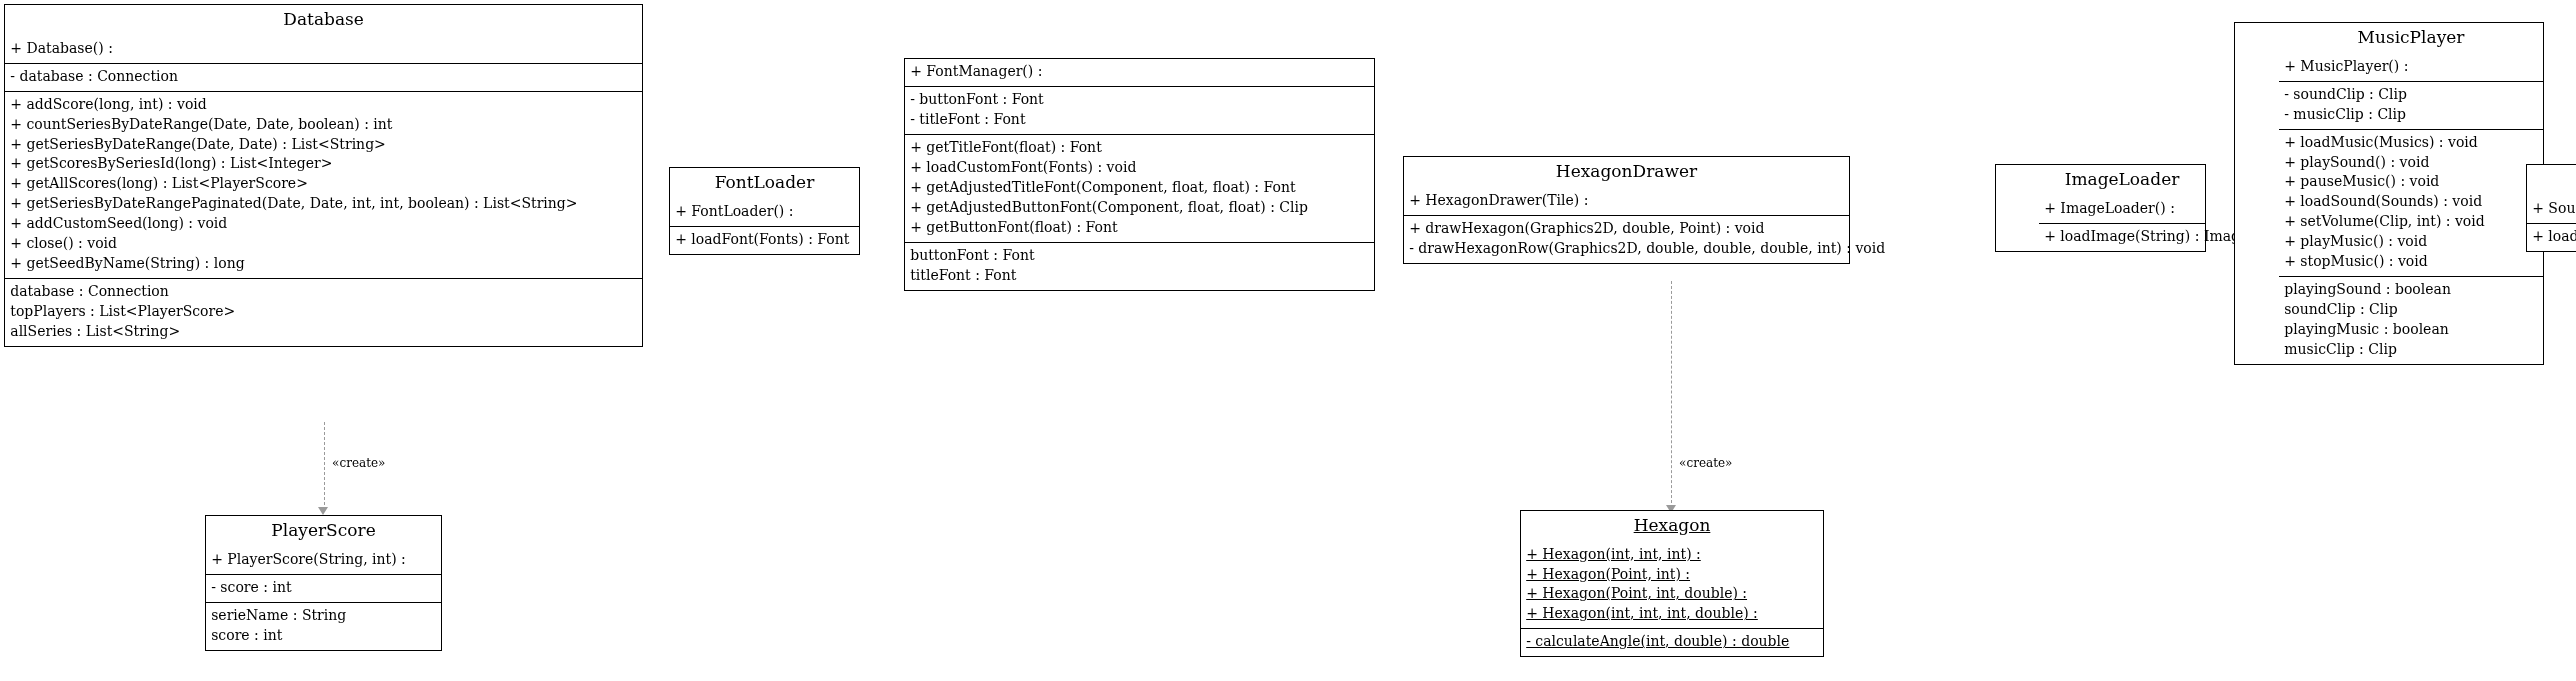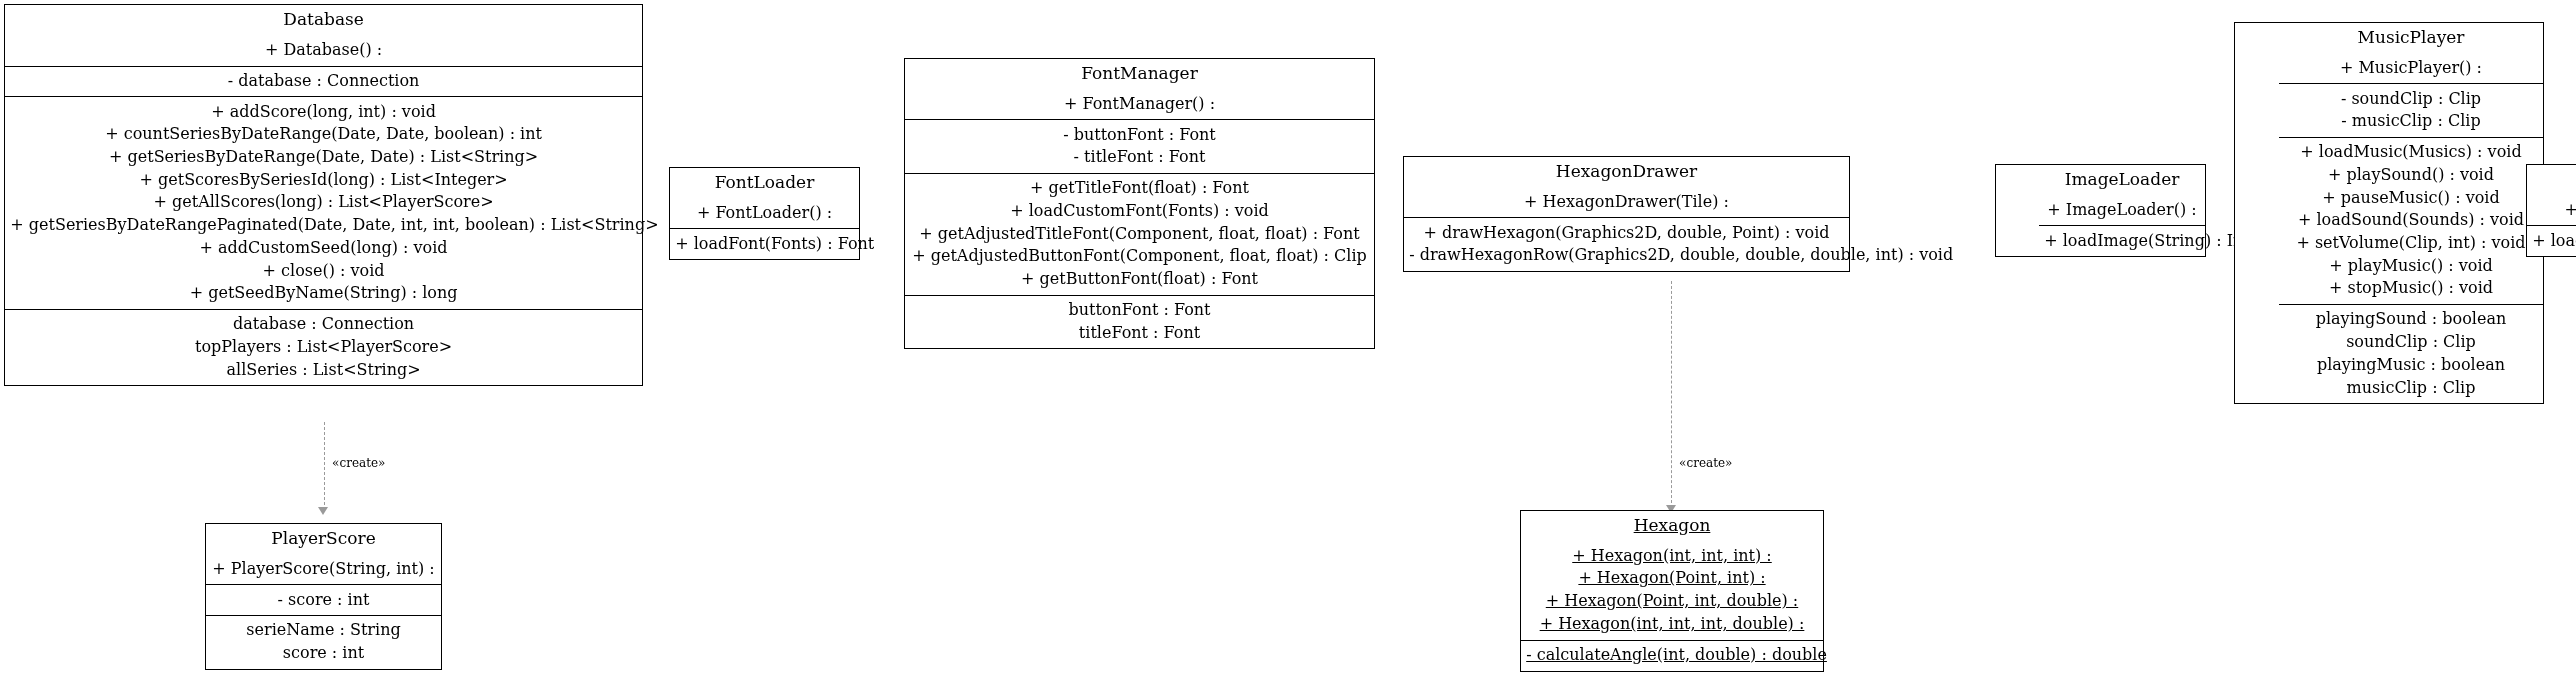--- a/index.html
+++ b/index.html
@@ -38,10 +38,9 @@
     padding: 4.1px 5.2px 5.2px 5.2px;
   }
   .uml-line {
-    font-size: 16px;
+    font-size: 14px;
     line-height: 1.42;
     white-space: nowrap;
-    text-align: center;
   }
   .edge {
     position: absolute;

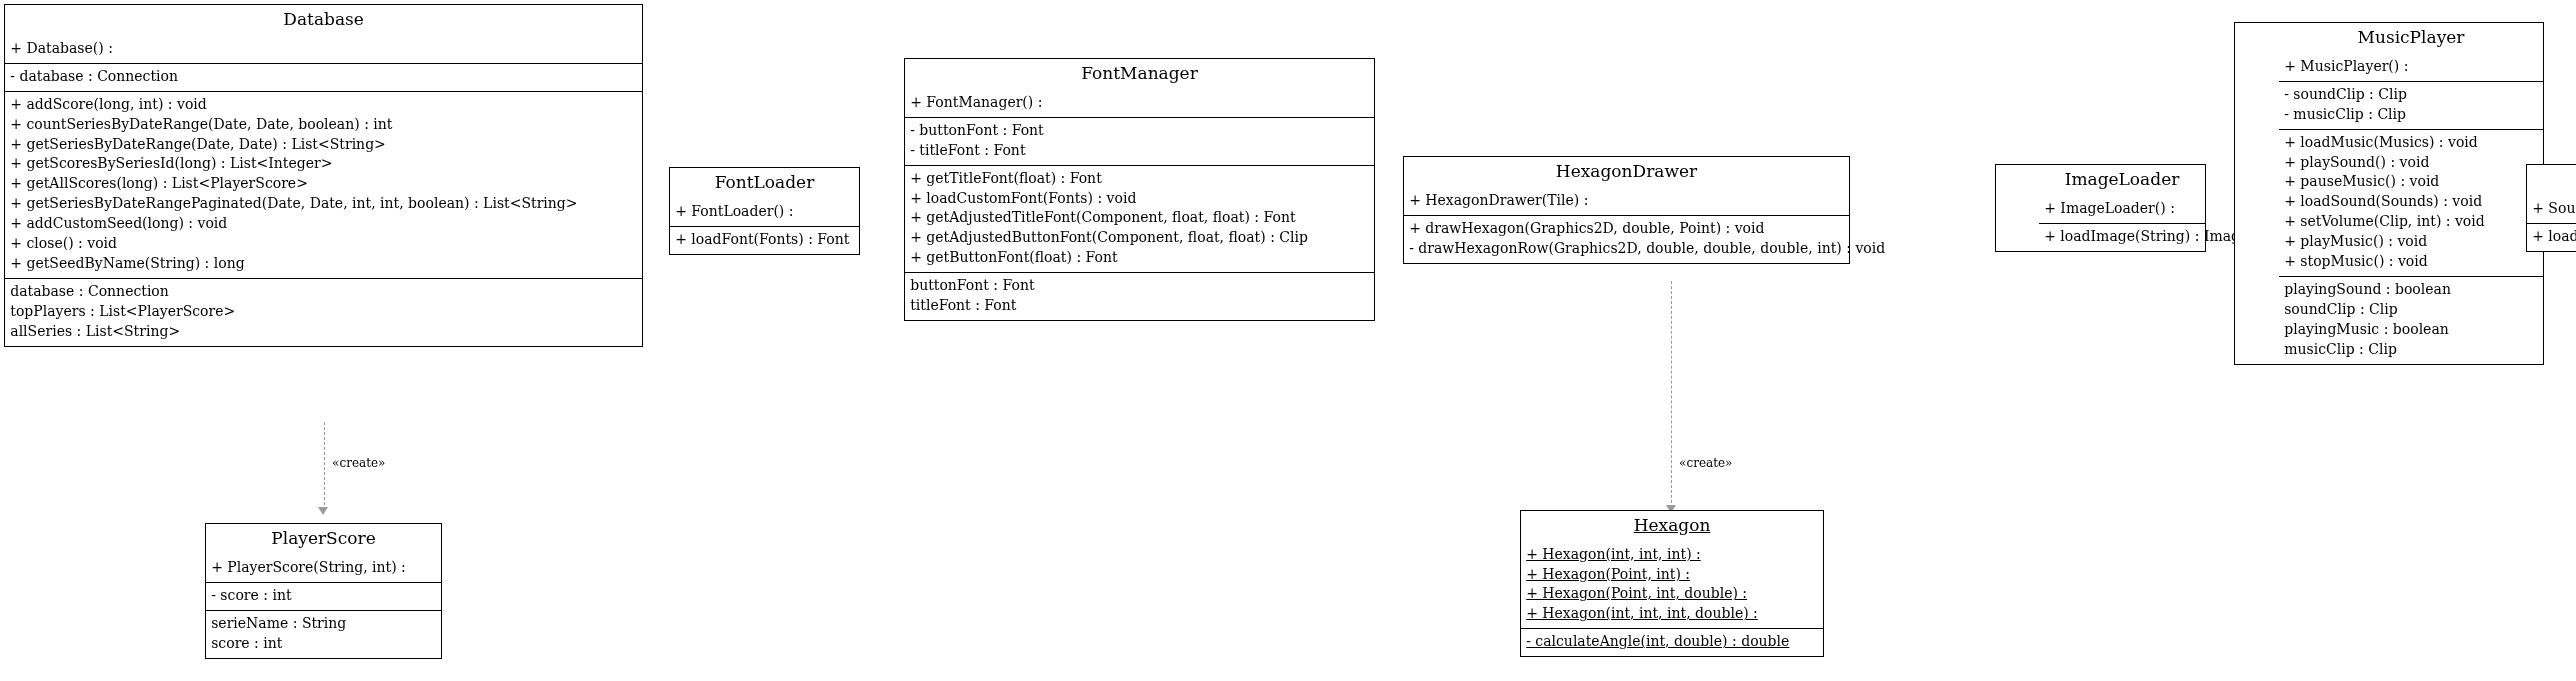--- a/index.html
+++ b/index.html
@@ -124,7 +124,6 @@
   </div>
 
   <div class="uml-class" style="left:904px; top:58px; width:471px;">
-    <div class="uml-title">FontManager</div>
     <div class="uml-section">
       <div class="uml-line">+ FontManager() :</div>
     </div>

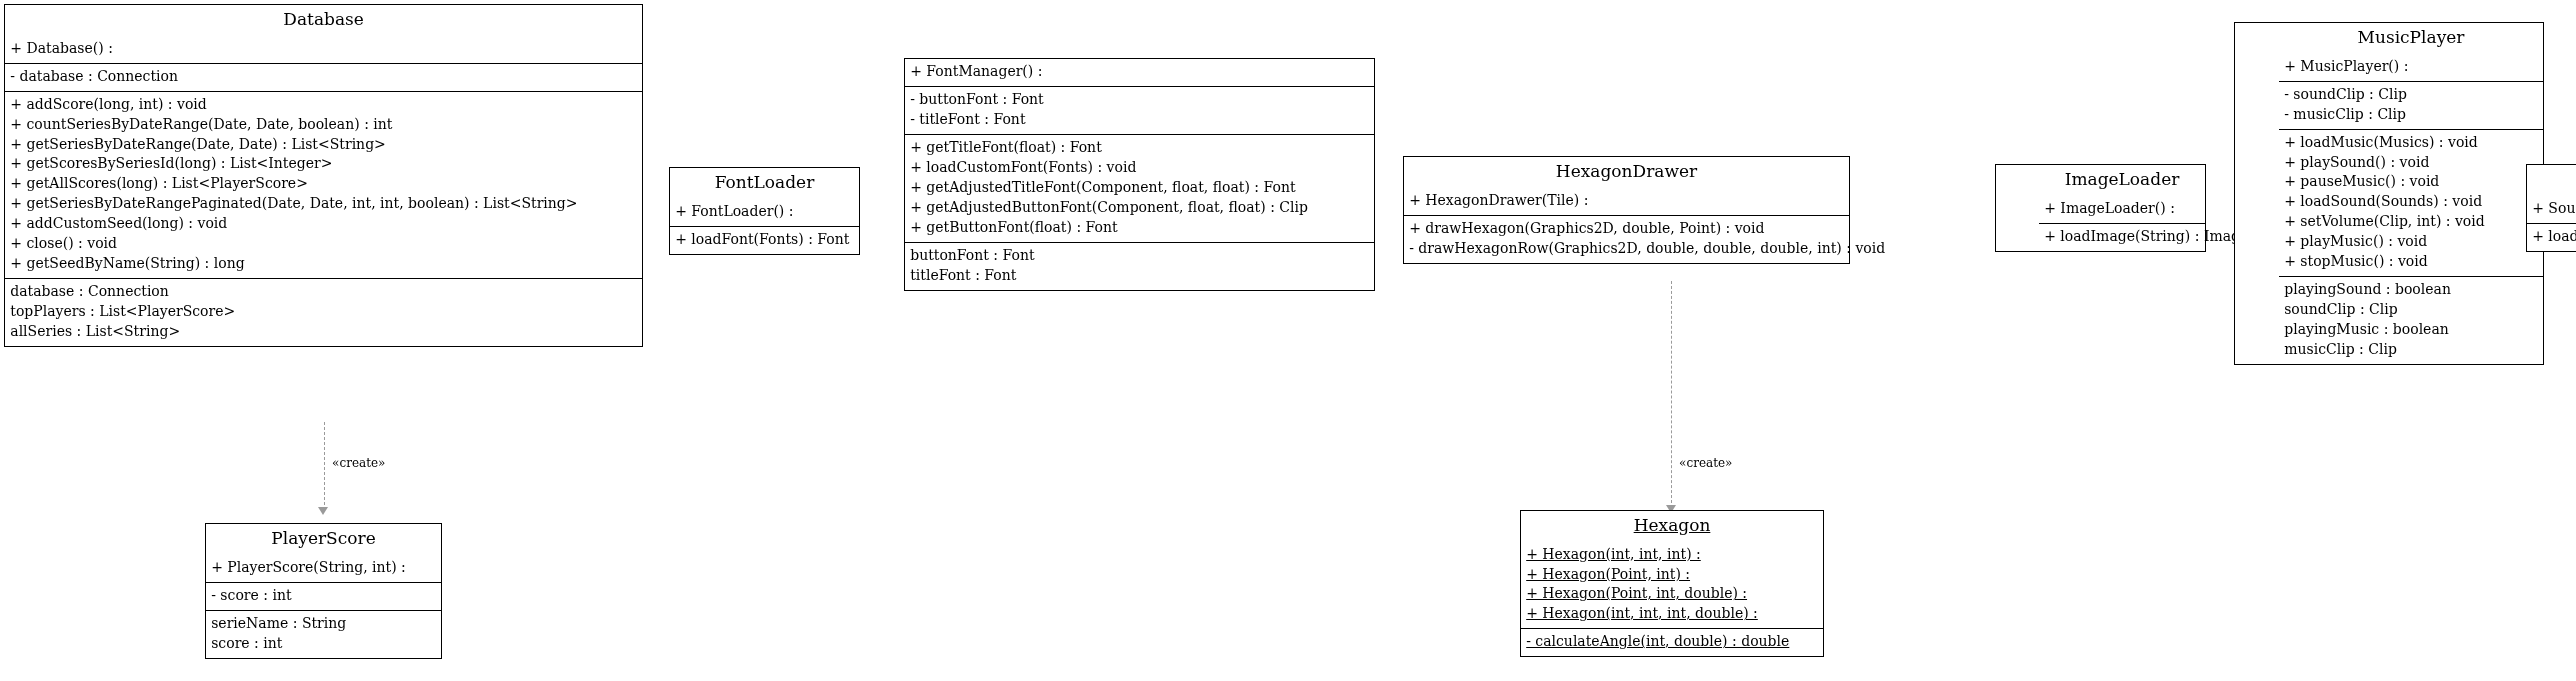--- a/index.html
+++ b/index.html
@@ -99,7 +99,7 @@
   <div class="edge-arrow" style="left:318px; top:507px;"></div>
   <div class="edge-label" style="left:330px; top:456px;">«create»</div>
 
-  <div class="uml-class" style="left:205px; top:515px; width:237px;margin-top:8px;">
+  <div class="uml-class" style="left:205px; top:515px; width:237px;">
     <div class="uml-title">PlayerScore</div>
     <div class="uml-section">
       <div class="uml-line">+ PlayerScore(String, int) :</div>

